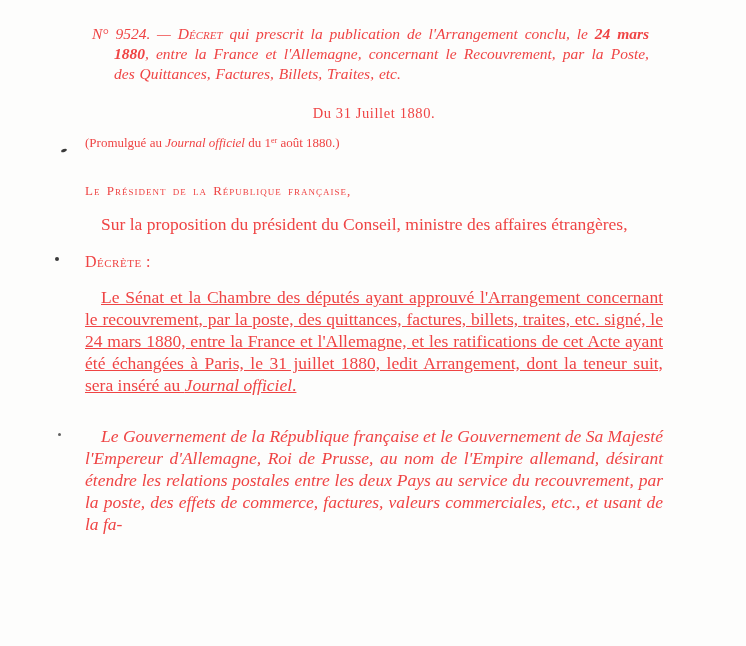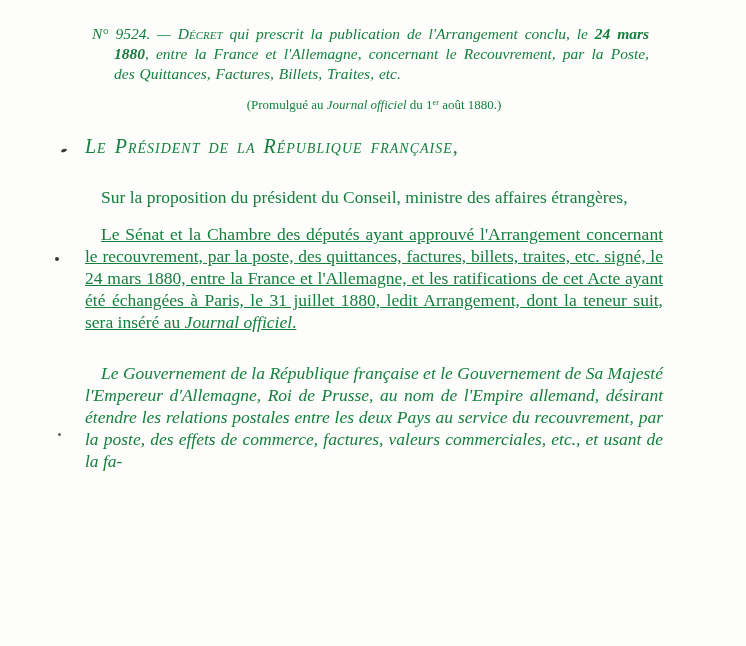--- a/index.html
+++ b/index.html
@@ -10,7 +10,7 @@
     height: 646px;
     margin: 0 auto;
     background: #fdfdfc;
-    color: #15803d;
+    color: #ef4444;
     font-family: "Liberation Serif", "DejaVu Serif", serif;
     overflow: hidden;
   }

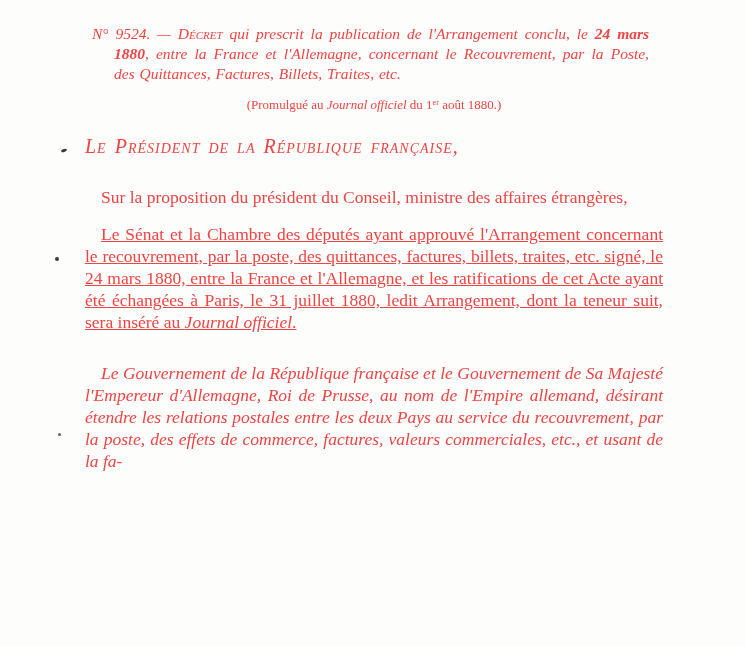--- a/index.html
+++ b/index.html
@@ -108,6 +108,7 @@
 
     <p class="headnote"><span>N° 9524. — </span><span class="sc">Décret</span><span> qui prescrit la publication de l'Arrangement conclu, le </span><span class="bold">24 mars 1880</span><span>, entre la France et l'Allemagne, concernant le Recouvrement, par la Poste, des Quittances, Factures, Billets, Traites, etc.</span></p>
 
+    <p class="dateline">Du 31 Juillet 1880.</p>
 
     <p class="promulg"><span>(Promulgué au </span><span class="it">Journal officiel</span><span> du 1</span><sup class="ord">er</sup><span> août 1880.)</span></p>
 

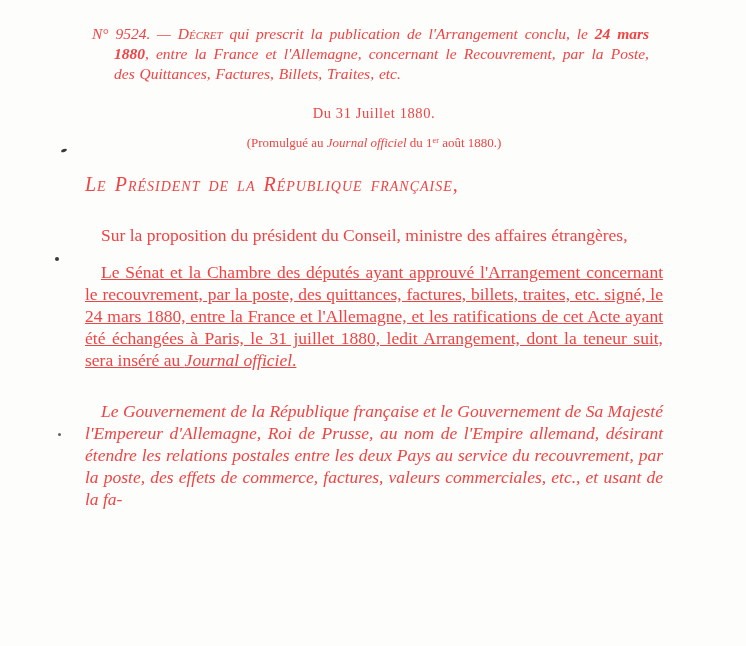--- a/index.html
+++ b/index.html
@@ -47,7 +47,6 @@
     margin-top: 21px;
   }
   .promulg {
-    text-align: center;
     font-size: 13px;
     margin-top: 13px;
   }

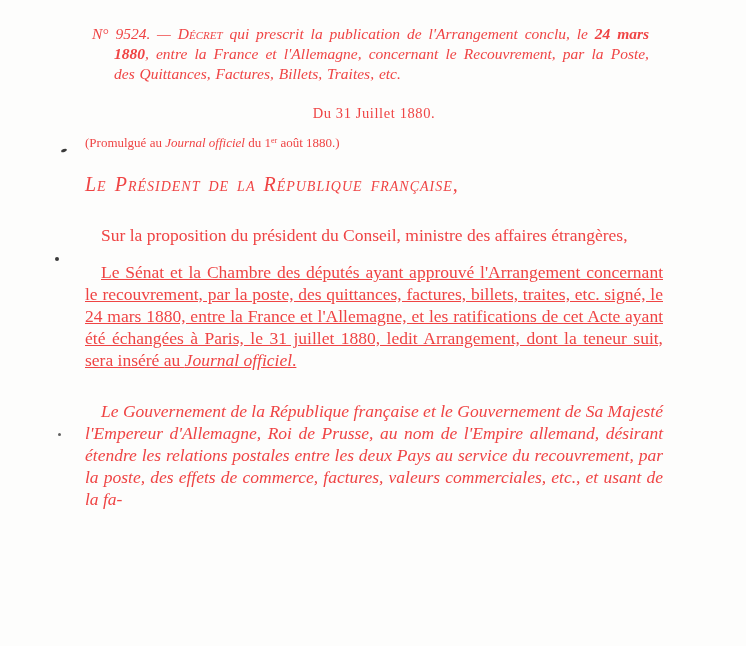--- a/index.html
+++ b/index.html
@@ -52,11 +52,10 @@
   }
   .president {
     font-variant: small-caps;
-    font-size: 20px;
+    font-size: 13px;
     letter-spacing: 1px;
-    margin-top: 22px;
+    margin-top: 32px;
     word-spacing: 2px;
-    font-style: italic;
   }
   .para {
     font-size: 17.5px;

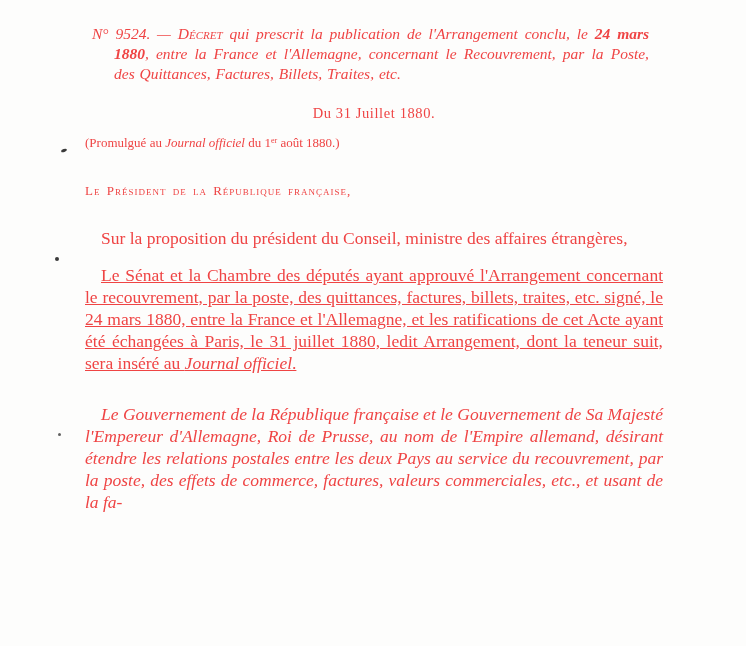--- a/index.html
+++ b/index.html
@@ -63,7 +63,7 @@
     text-align: justify;
     text-indent: 16px;
   }
-  .proposition { margin-top: 28px; }
+  .proposition { margin-top: 14px; }
   .decrete {
     font-variant: small-caps;
     font-size: 16px;

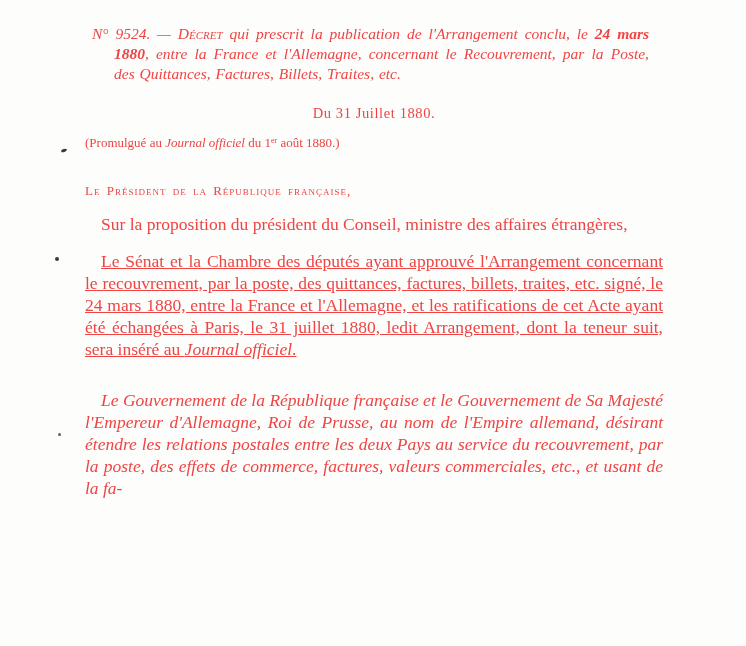--- a/index.html
+++ b/index.html
@@ -114,6 +114,7 @@
 
     <p class="para proposition">Sur la proposition du président du Conseil, ministre des affaires étrangères,</p>
 
+    <p class="decrete">Décrète :</p>
 
 
     <p class="para body1"><span>Le Sénat et la Chambre des députés ayant approuvé l'Arrangement concernant le recouvrement, par la poste, des quittances, factures, billets, traites, etc. signé, le 24 mars 1880, entre la France et l'Allemagne, et les ratifications de cet Acte ayant été échangées à Paris, le 31 juillet 1880, ledit Arrangement, dont la teneur suit, sera inséré au </span><span class="it">Journal officiel</span><span>.</span></p>

